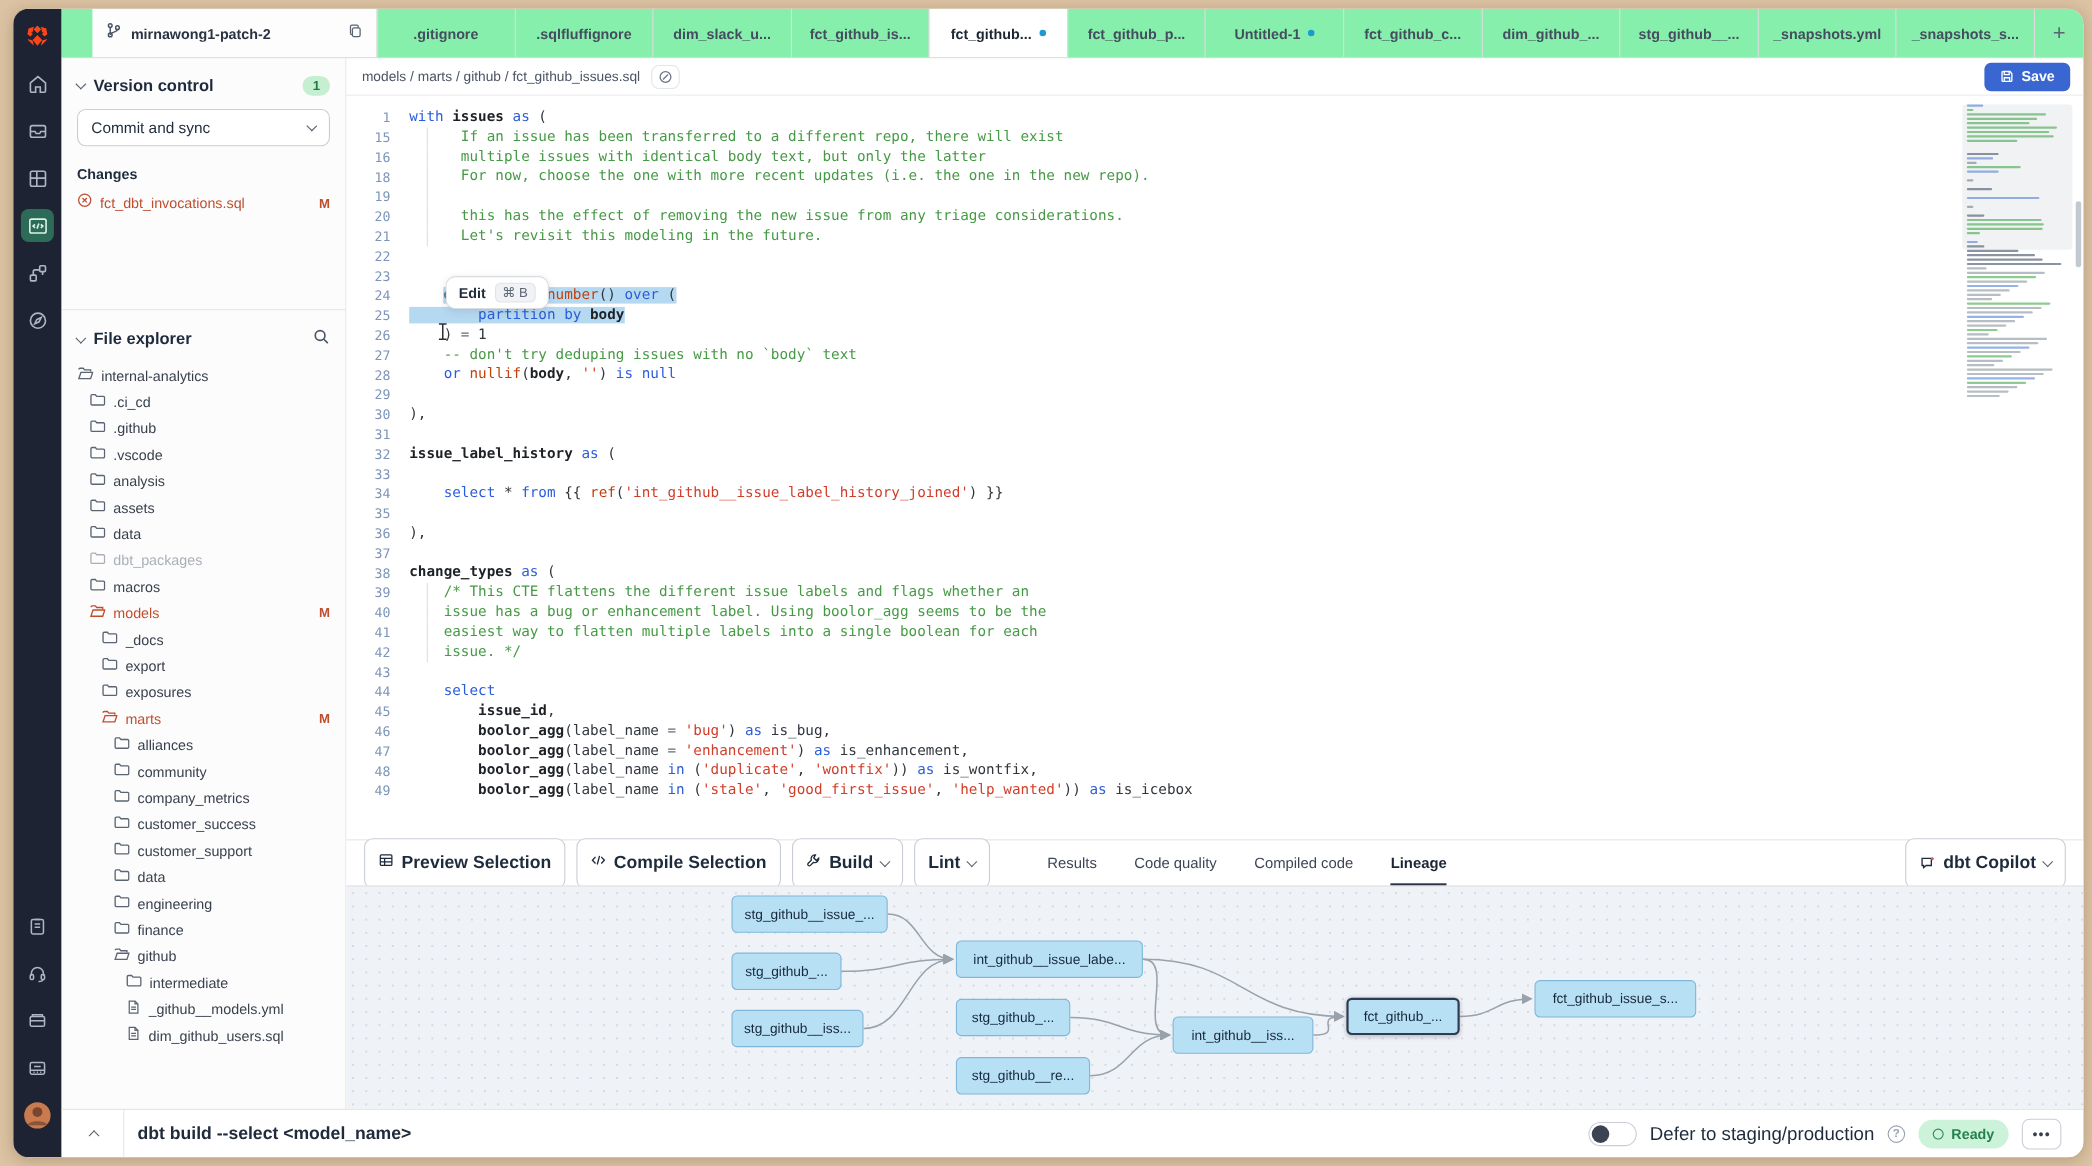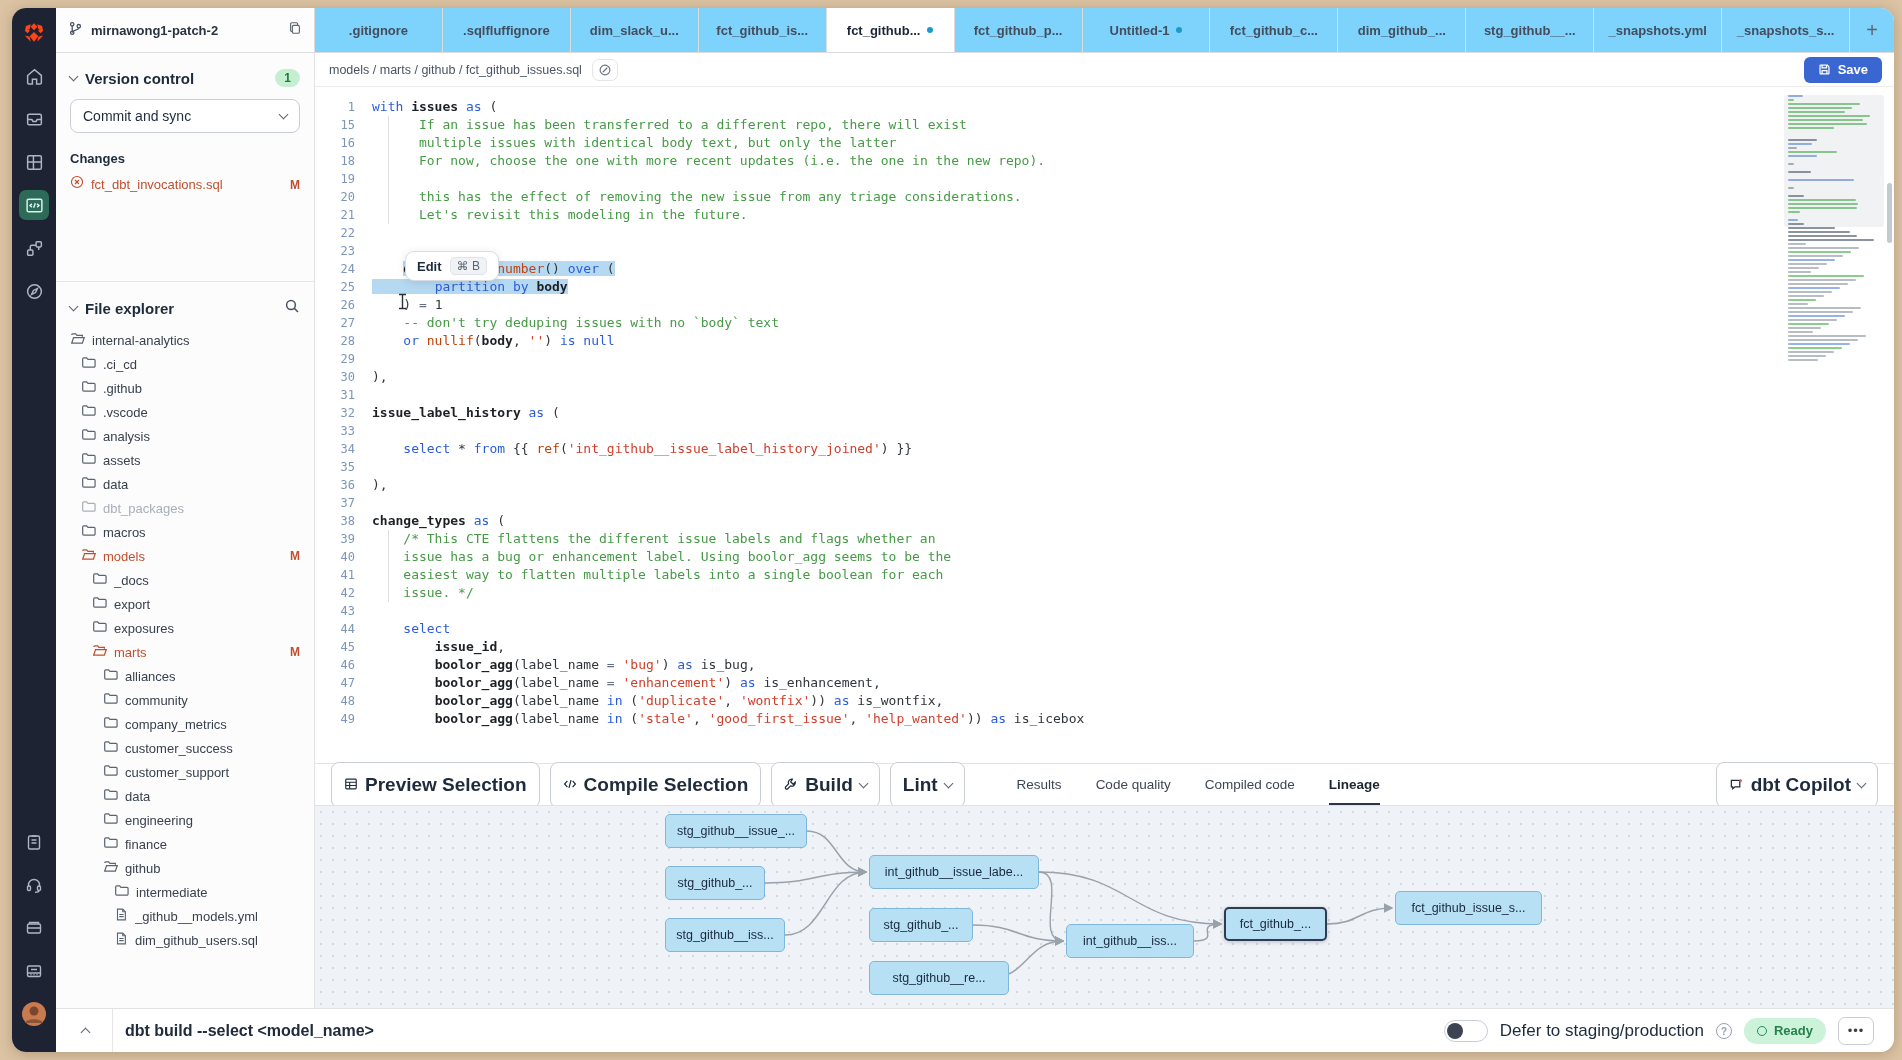--- a/index.html
+++ b/index.html
@@ -14,7 +14,7 @@
   
   #rightpane{flex:1;display:flex;flex-direction:column;min-width:0;}
   
-  #tabrow{height:45px;flex:0 0 45px;display:flex;background:#7dd3fc;border-bottom:1px solid #dcdcdc;}
+  #tabrow{height:45px;flex:0 0 45px;display:flex;background:#86efac;border-bottom:1px solid #dcdcdc;padding-left:28px;}
   #branchtab{width:259px;flex:0 0 259px;background:#fdfdfd;border-right:1px solid #dcdcdc;display:flex;align-items:center;padding:0 12px;gap:8px;color:#2a3342;}
   #branchtab .bname{font-size:13px;font-weight:600;flex:1;white-space:nowrap;overflow:hidden;}
   #tabs{flex:1;display:flex;min-width:0;}

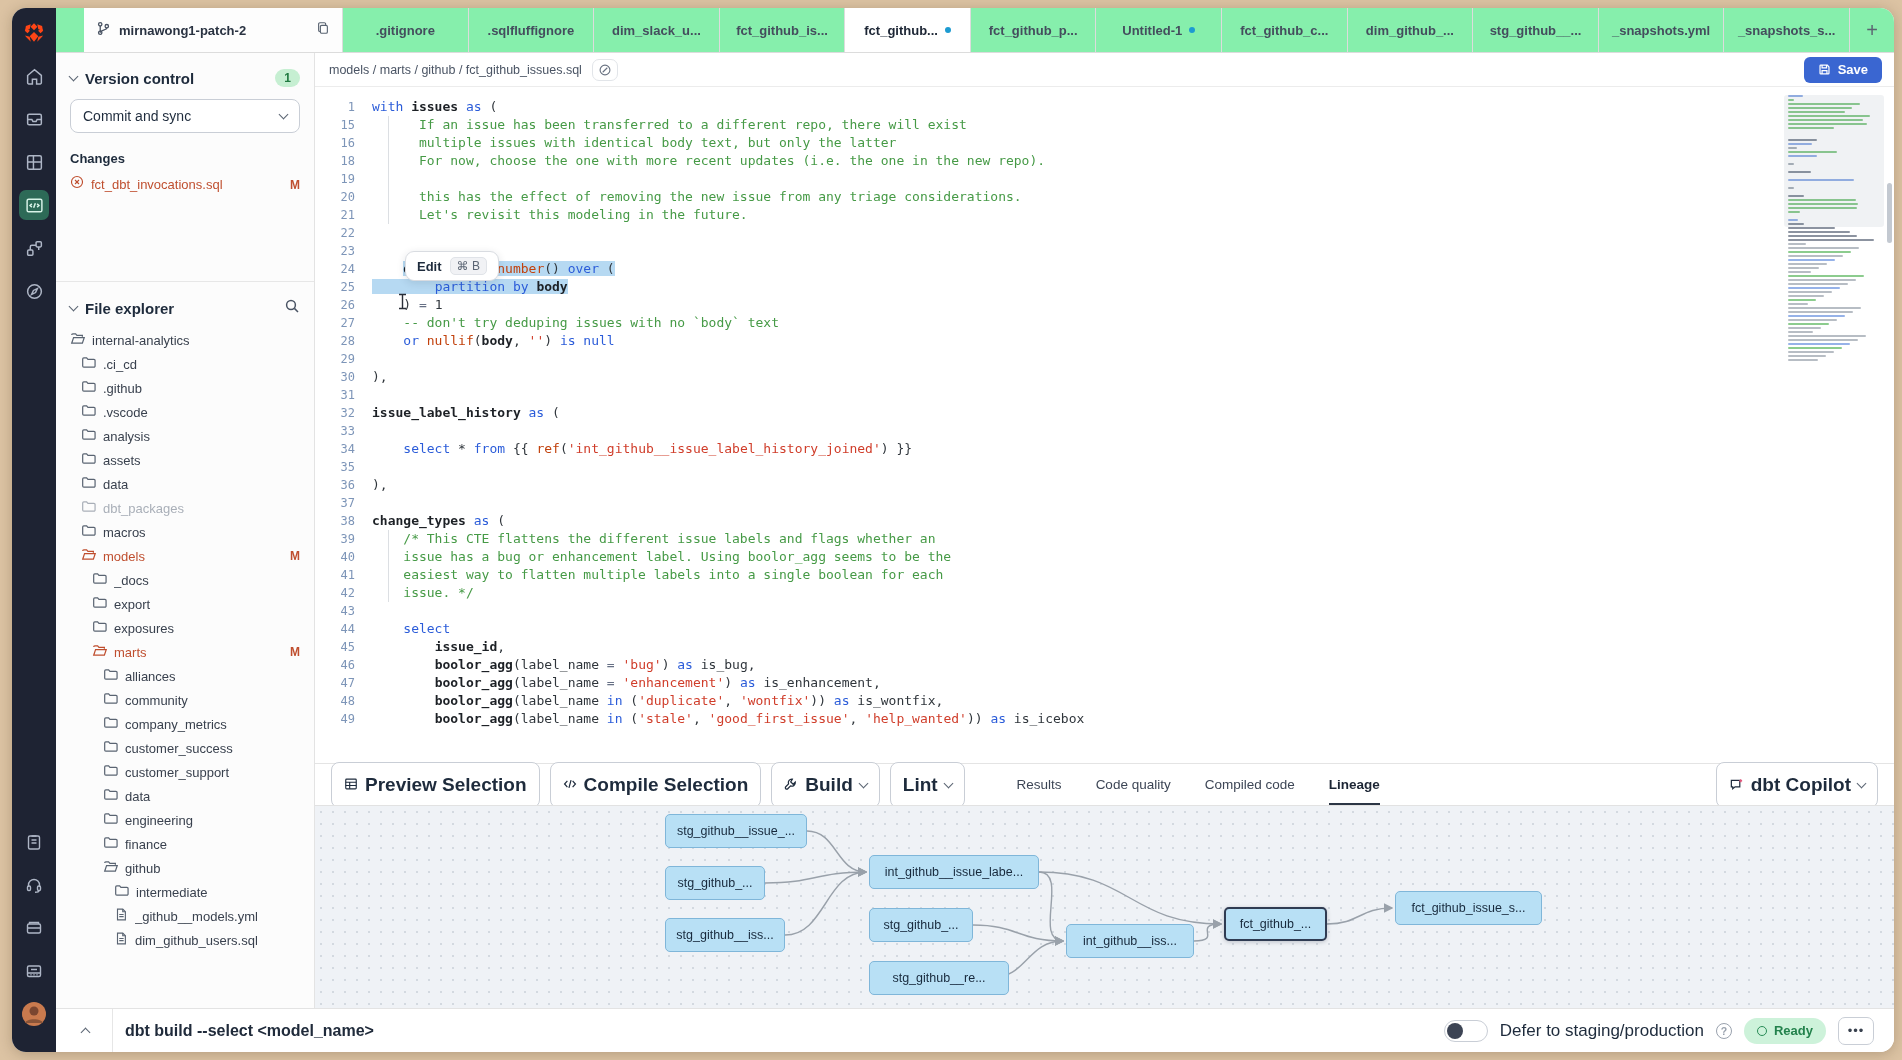--- a/index.html
+++ b/index.html
@@ -76,7 +76,7 @@
   #vsb{position:absolute;right:2px;top:96px;width:5px;height:60px;background:#c3c9d1;border-radius:3px;}
   
   #toolbar{height:42px;flex:0 0 42px;border-top:1px solid #e4e4e4;display:flex;align-items:center;padding:0 16px;gap:10px;background:#fff;}
-  .tb-btn{height:46px;border:1px solid #c9ced6;border-radius:8px;background:#fff;display:flex;align-items:center;gap:7px;padding:0 12px;font-size:19px;font-weight:600;color:#1e2b3c;cursor:pointer;}
+  .tb-btn{height:46px;border:1px solid #c9ced6;border-radius:8px;background:#fff;display:flex;align-items:center;gap:7px;padding:0 12px;font-size:16px;font-weight:600;color:#1e2b3c;cursor:pointer;}
   #tb-tabs{display:flex;gap:34px;margin-left:42px;height:42px;align-items:center;}
   .tb-tab{font-size:13.5px;color:#3d4656;height:42px;display:flex;align-items:center;cursor:pointer;border-bottom:3px solid transparent;padding-top:3px;}
   .tb-tab.active{border-bottom-color:#2b3545;color:#1c2534;font-weight:600;}

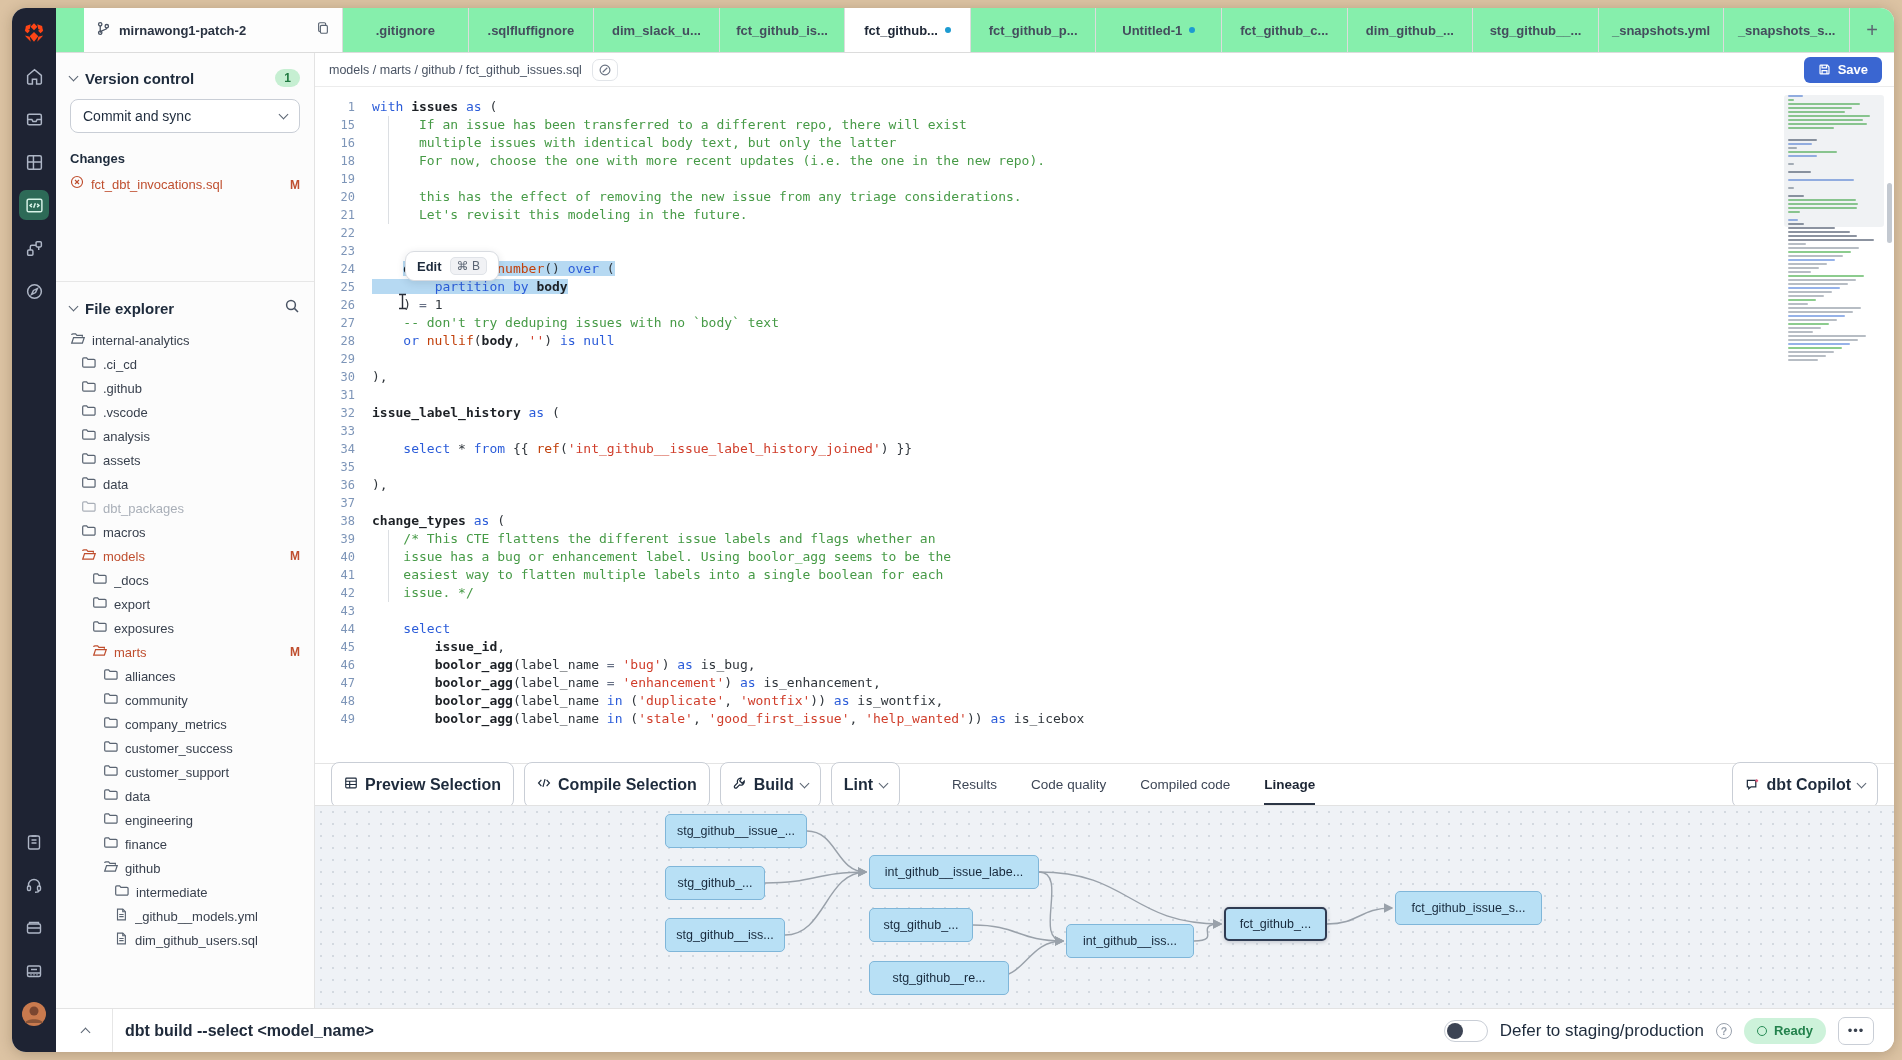--- a/index.html
+++ b/index.html
@@ -661,7 +661,7 @@
               <div class="lnode" style="left: 350px; top: 112px; width: 120px;">stg_github__iss...</div>
               <div class="lnode" style="left: 554px; top: 49px; width: 170px;">int_github__issue_labe...</div>
               <div class="lnode" style="left: 554px; top: 102px; width: 104px;">stg_github_...</div>
-              <div class="lnode" style="left: 554px; top: 155px; width: 140px;">stg_github__re...</div>
+              <div class="lnode" style="left: 554px; top: 155px; width: 122px;">stg_github__re...</div>
               <div class="lnode" style="left: 751px; top: 118px; width: 128px;">int_github__iss...</div>
               <div class="lnode selected" style="left: 909px; top: 101px; width: 103px;">fct_github_...</div>
               <div class="lnode" style="left: 1080px; top: 85px; width: 147px;">fct_github_issue_s...</div>

